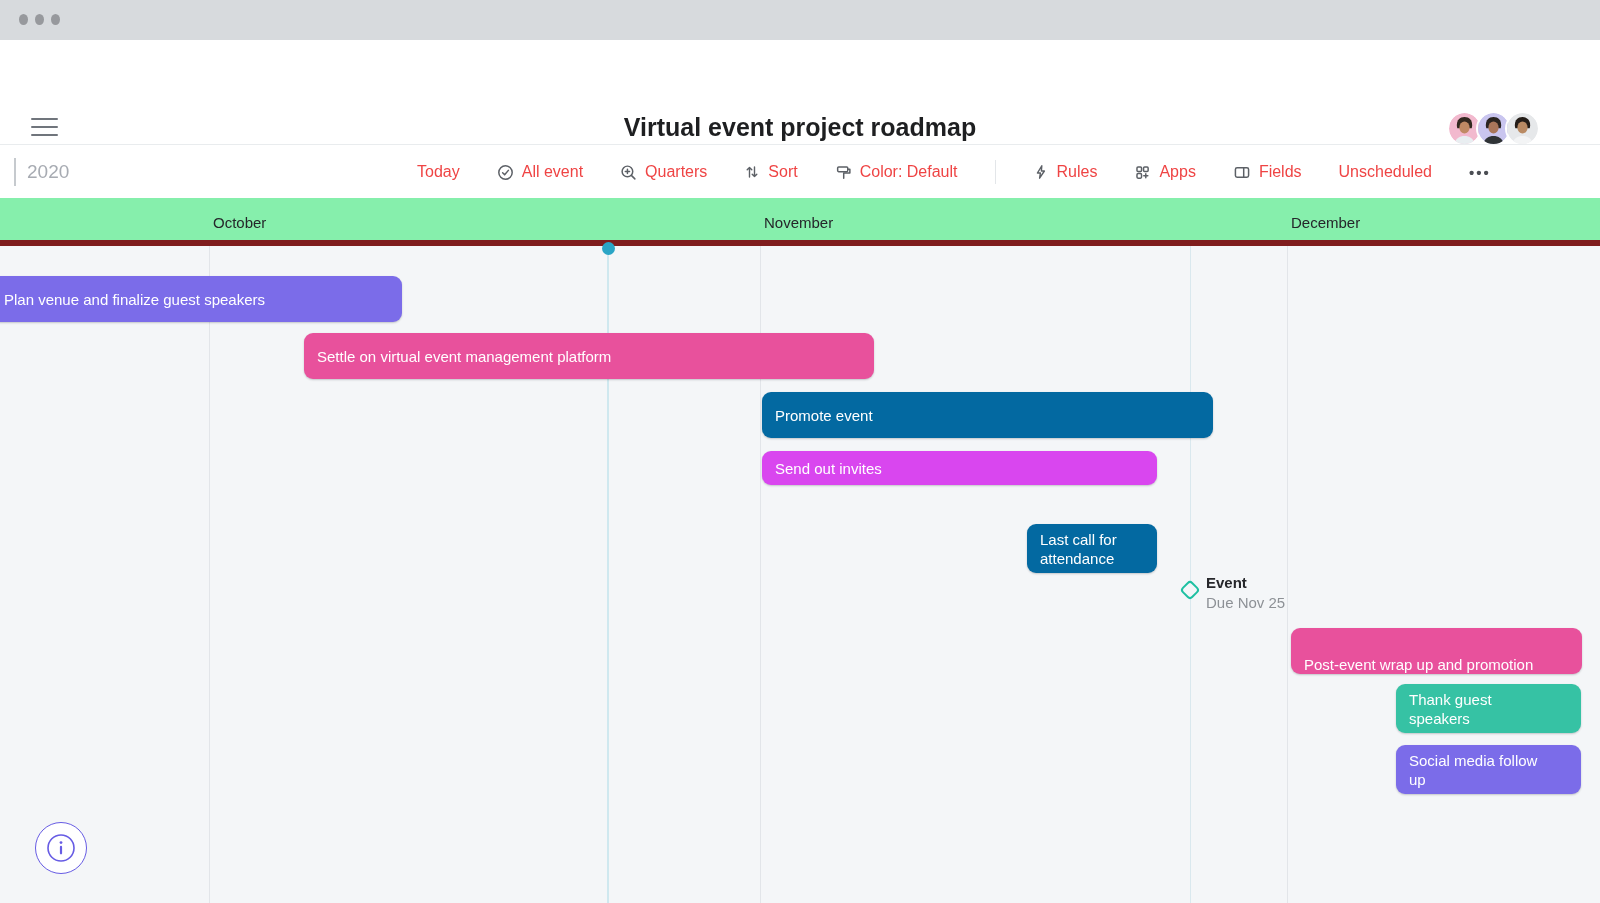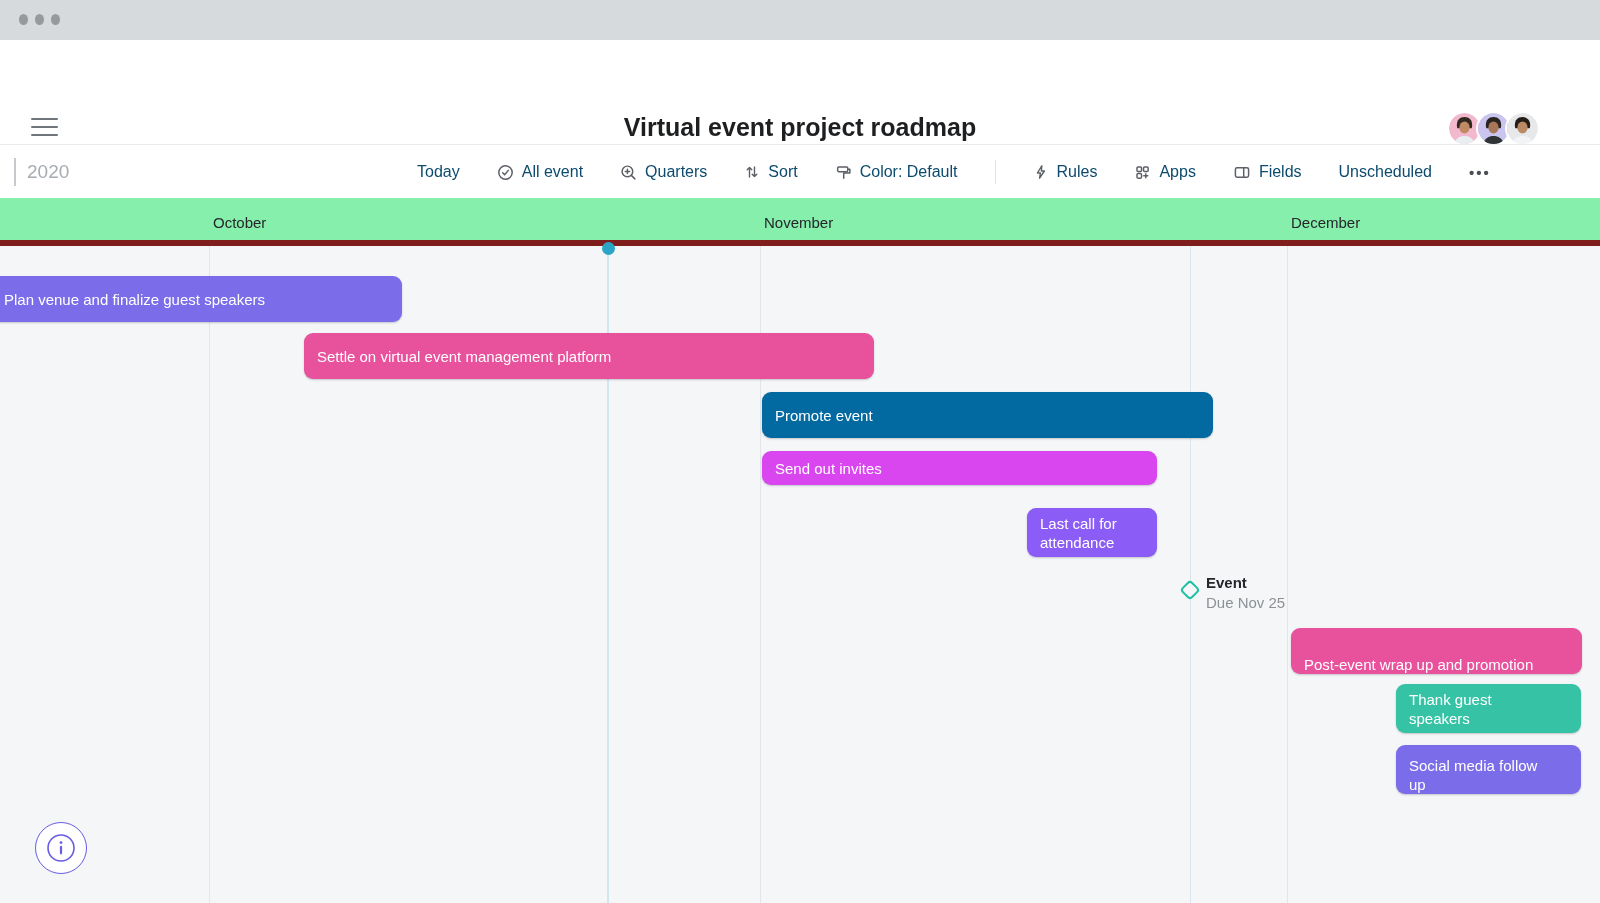--- a/index.html
+++ b/index.html
@@ -26,7 +26,7 @@
   .year-label { position:absolute; left:14px; top:13px; height:28px; line-height:28px;
     border-left:2px solid #c6cace; padding-left:11px; font-size:19px; color:#a7abb2; }
   .tools { position:absolute; left:417px; top:0; height:54px; display:flex; align-items:center; gap:37px; }
-  .tool { display:flex; align-items:center; gap:8px; font-size:16px; color:#0c4a6e; cursor:pointer; white-space:nowrap; }
+  .tool { display:flex; align-items:center; gap:8px; font-size:16px; color:#ef4444; cursor:pointer; white-space:nowrap; }
   .tool svg { display:block; }
   .tool-divider { width:1px; height:24px; background:#e3e6e9; }
   .tool.more { font-size:15px; letter-spacing:2px; font-weight:bold; color:#4b4e54; }

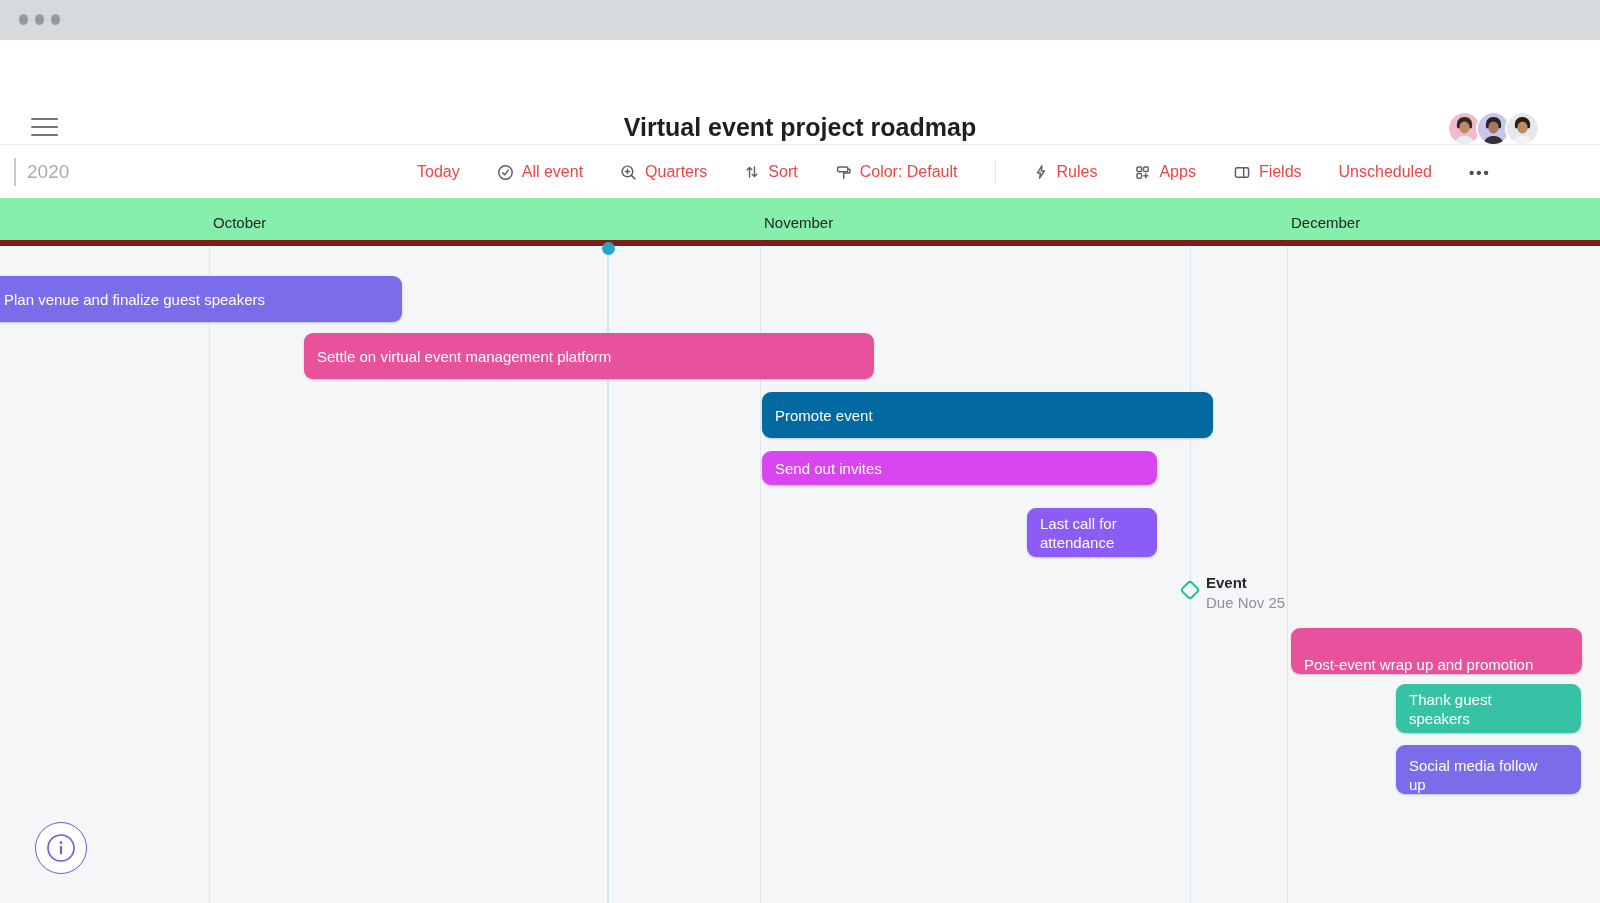--- a/index.html
+++ b/index.html
@@ -194,7 +194,7 @@
       <div class="bar" style="left: 304px; top: 87px; width: 570px; height: 46px; background: rgb(232, 81, 156);"><span>Settle on virtual event management platform</span></div>
       <div class="bar" style="left: 762px; top: 146px; width: 451px; height: 46px; background: #0369a1;"><span>Promote event</span></div>
       <div class="bar" style="left: 762px; top: 205px; width: 395px; height: 34px; background: #d946ef;"><span>Send out invites</span></div>
-      <div class="bar" style="left: 1027px; top: 262px; width: 130px; height: 49px; background: #8b5cf6;"><span>Last call for
+      <div class="bar" style="left: 1027px; top: 278px; width: 130px; height: 49px; background: #0369a1;"><span>Last call for
 attendance</span></div>
       <div class="bar" style="left: 1291px; top: 382px; width: 291px; height: 46px; background: rgb(232, 81, 156); align-items: flex-end;"><span>Post-event wrap up and promotion</span></div>
       <div class="bar" style="left: 1396px; top: 438px; width: 185px; height: 49px; background: rgb(54, 194, 164);"><span>Thank guest

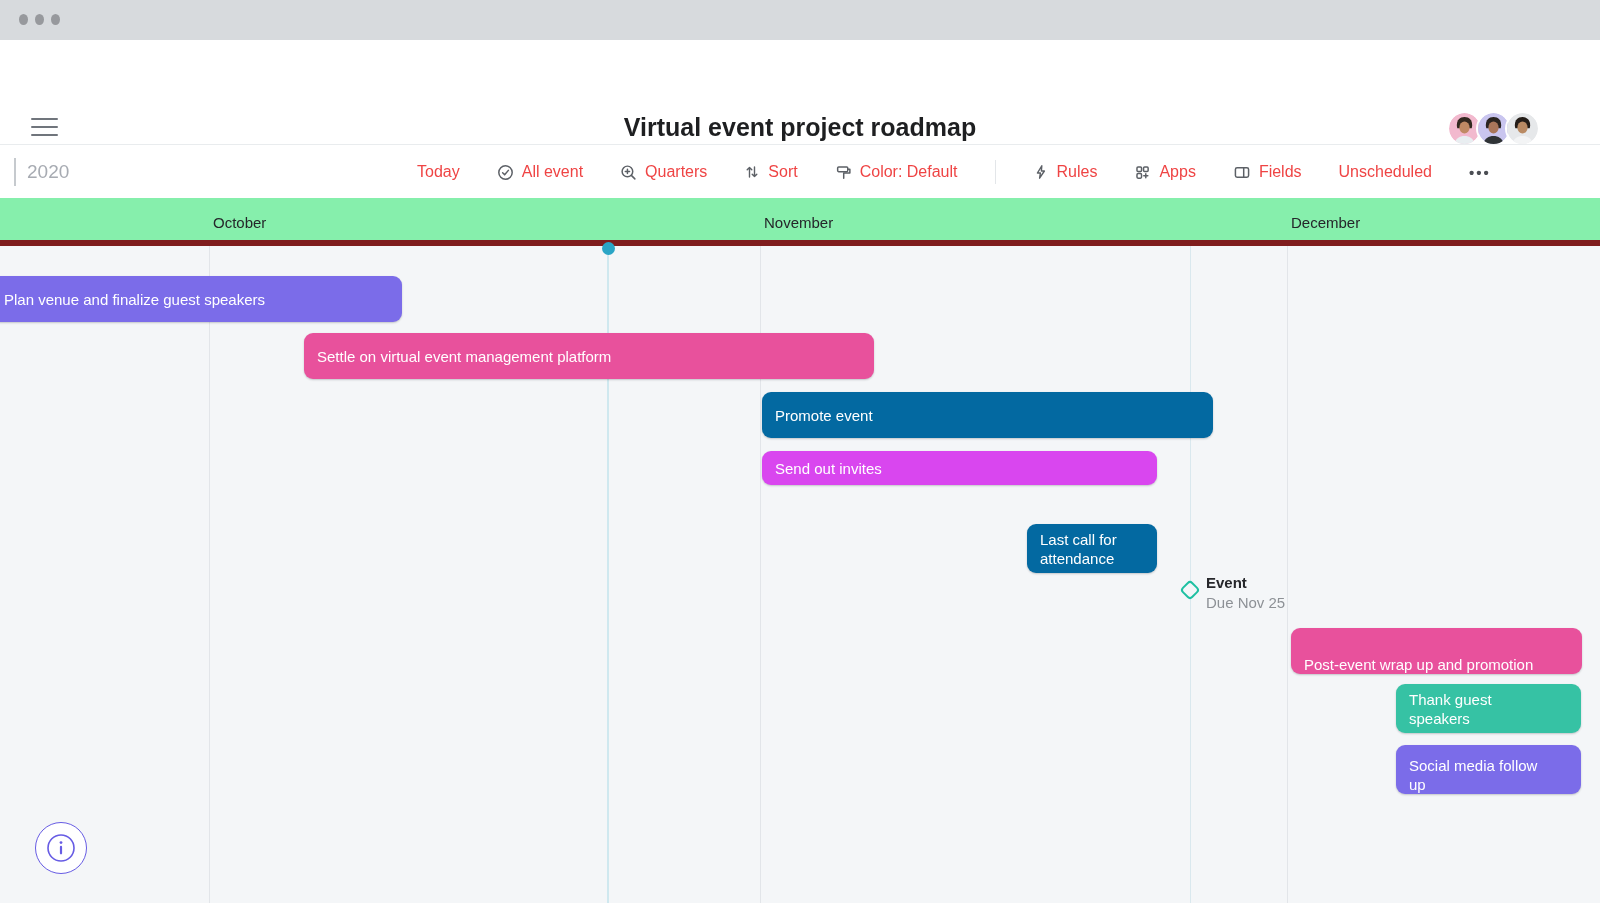--- a/index.html
+++ b/index.html
@@ -199,7 +199,7 @@
       <div class="bar" style="left: 1291px; top: 382px; width: 291px; height: 46px; background: rgb(232, 81, 156); align-items: flex-end;"><span>Post-event wrap up and promotion</span></div>
       <div class="bar" style="left: 1396px; top: 438px; width: 185px; height: 49px; background: rgb(54, 194, 164);"><span>Thank guest
 speakers</span></div>
-      <div class="bar" style="left: 1396px; top: 499px; width: 185px; height: 49px; background: rgb(123, 108, 233); align-items: flex-end;"><span>Social media follow
+      <div class="bar" style="left: 1396px; top: 499px; width: 185px; height: 49px; background: rgb(123, 108, 233);"><span>Social media follow
 up</span></div>
     </div>
   <div class="milestone-group" id="milestone" style="left: 1190px; top: 344px;">

